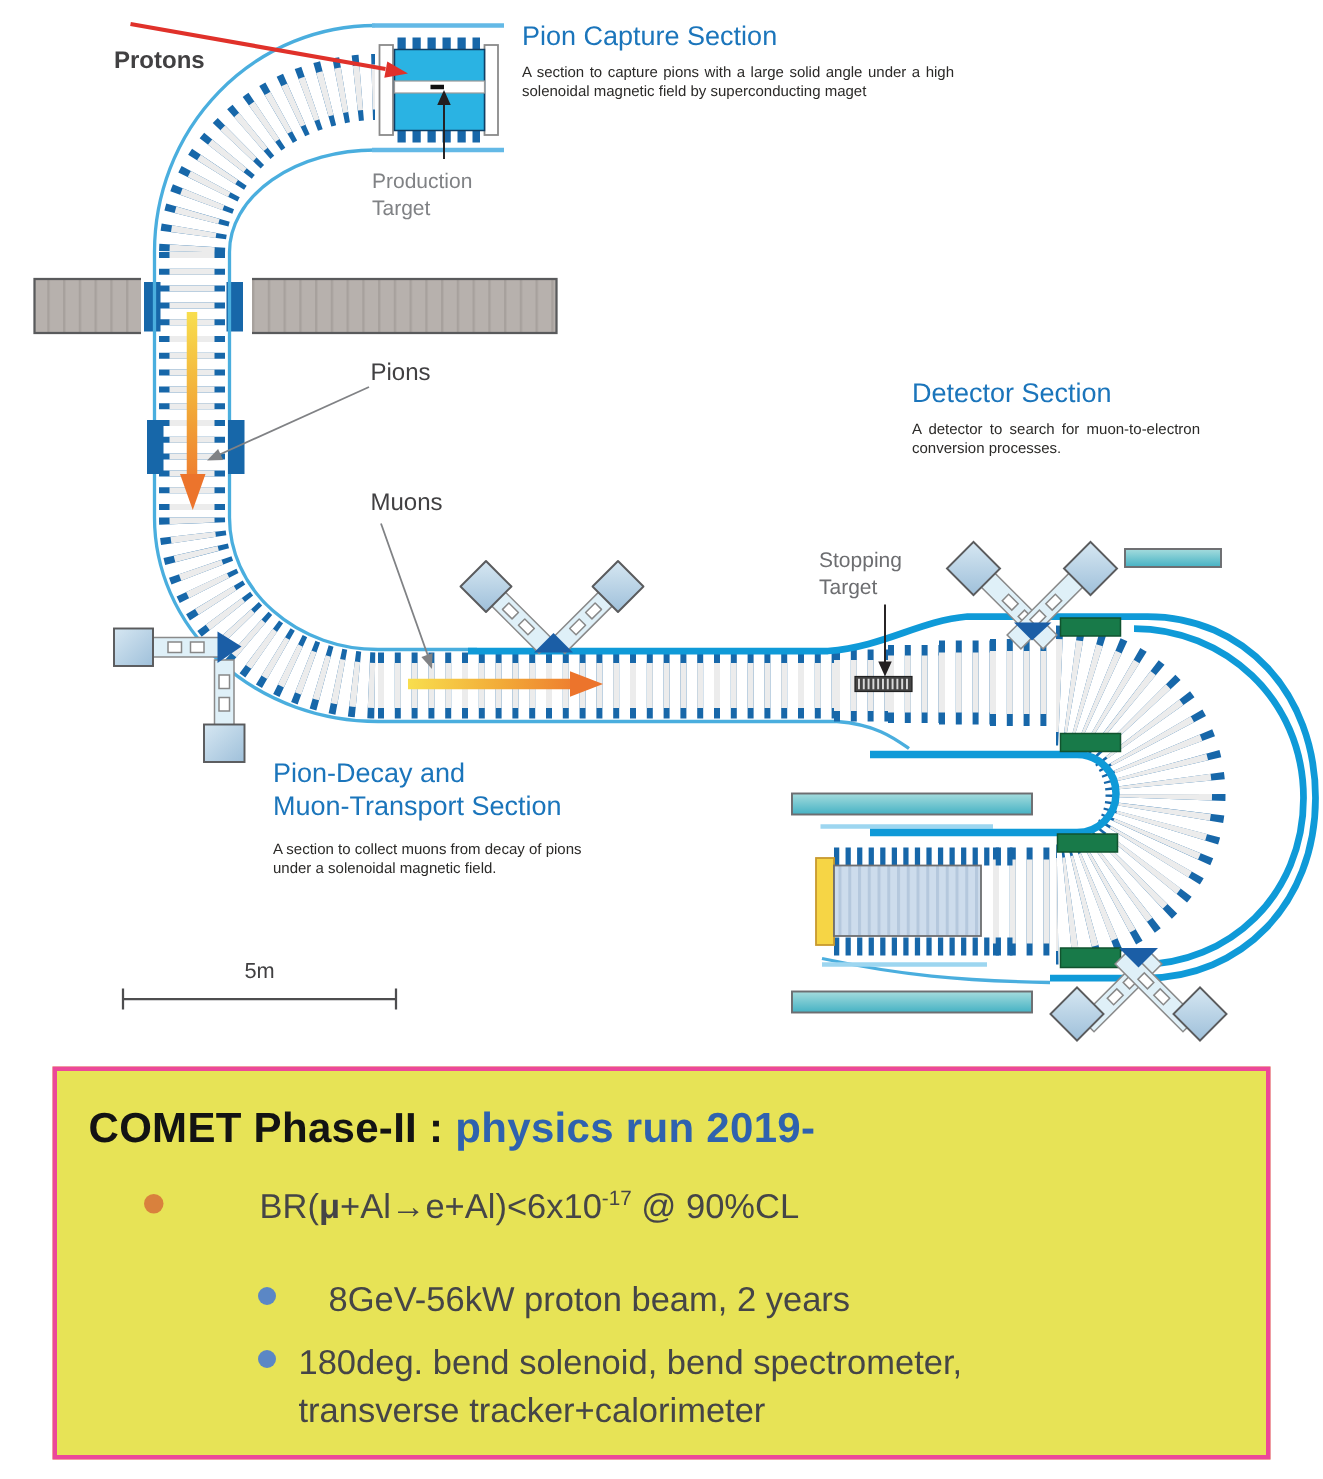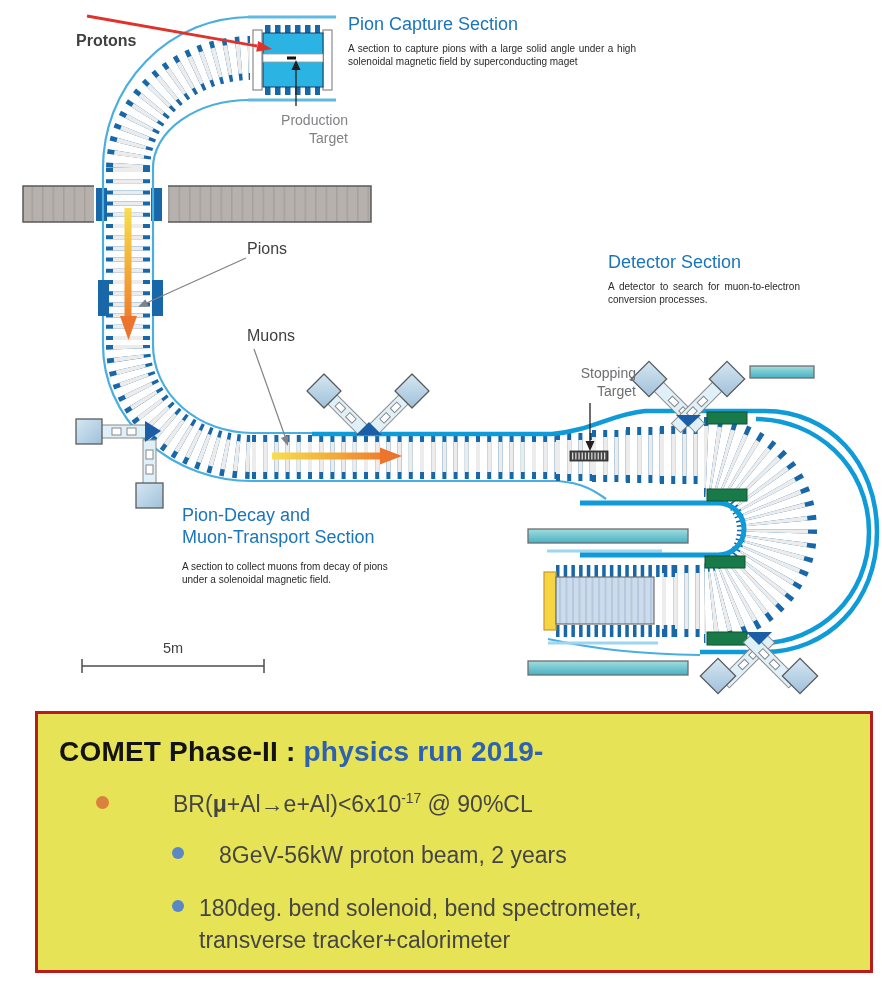--- a/index.html
+++ b/index.html
@@ -8,7 +8,7 @@
   .stage svg{position:absolute;left:0;top:0;}
   .lbl{position:absolute;color:#454547;}
   .plain-label{font-size:16px;color:#414042;}
-  .gray-label{font-size:14px;color:#808285;text-align:right;line-height:1.3;}
+  .gray-label{font-size:14px;color:#808285;text-align:left;line-height:1.3;}
   .sec-title{font-size:18px;color:#1b75bb;line-height:1.22;}
   .sec-desc{font-size:10px;color:#2b2a28;line-height:1.26;}
   .just{text-align:justify;text-justify:inter-word;}

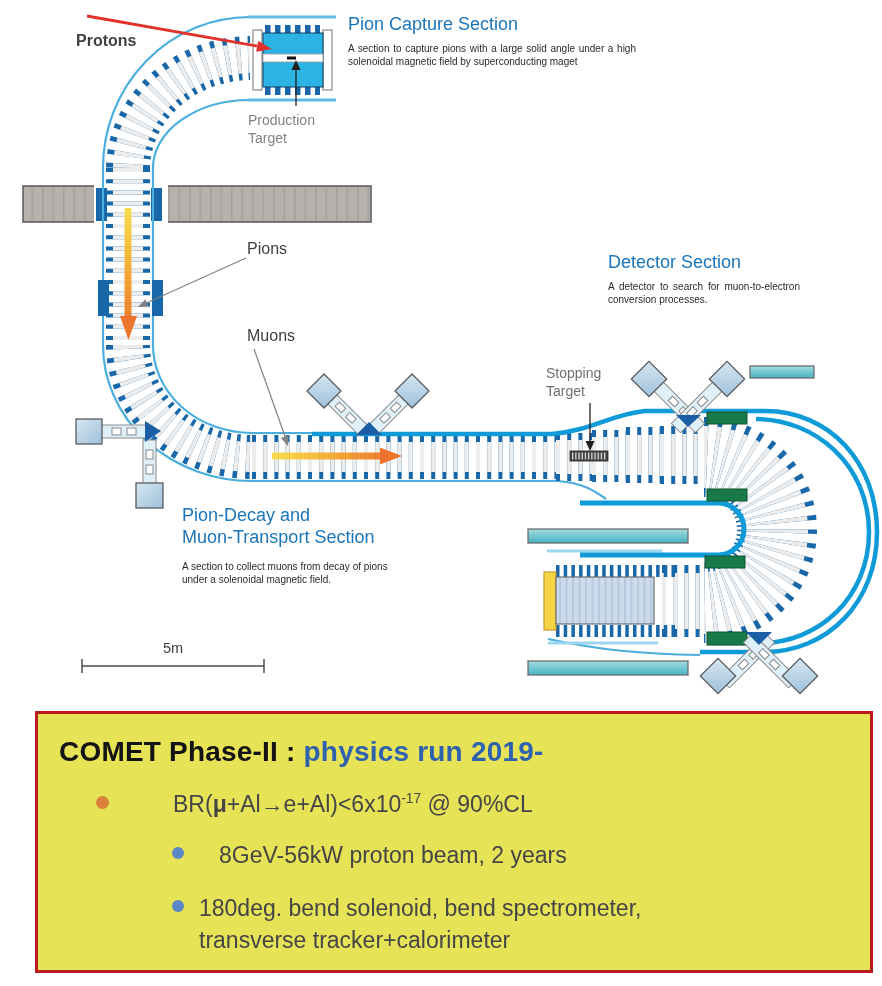--- a/index.html
+++ b/index.html
@@ -14,7 +14,7 @@
   .just{text-align:justify;text-justify:inter-word;}
   .scale-label{font-size:14.5px;color:#414042;text-align:center;}
   .info-box{position:absolute;left:35px;top:711px;width:806px;height:256px;
-            background:#e7e356;border:3px solid #b91c1c;padding-left:26px;}
+            background:#e7e356;border:3px solid #ec4899;}
   .info-title{position:absolute;left:21px;top:22px;font-size:28px;font-weight:bold;
               color:#131313;letter-spacing:0.2px;white-space:nowrap;}
   .info-title .run{color:#2f62ae;}

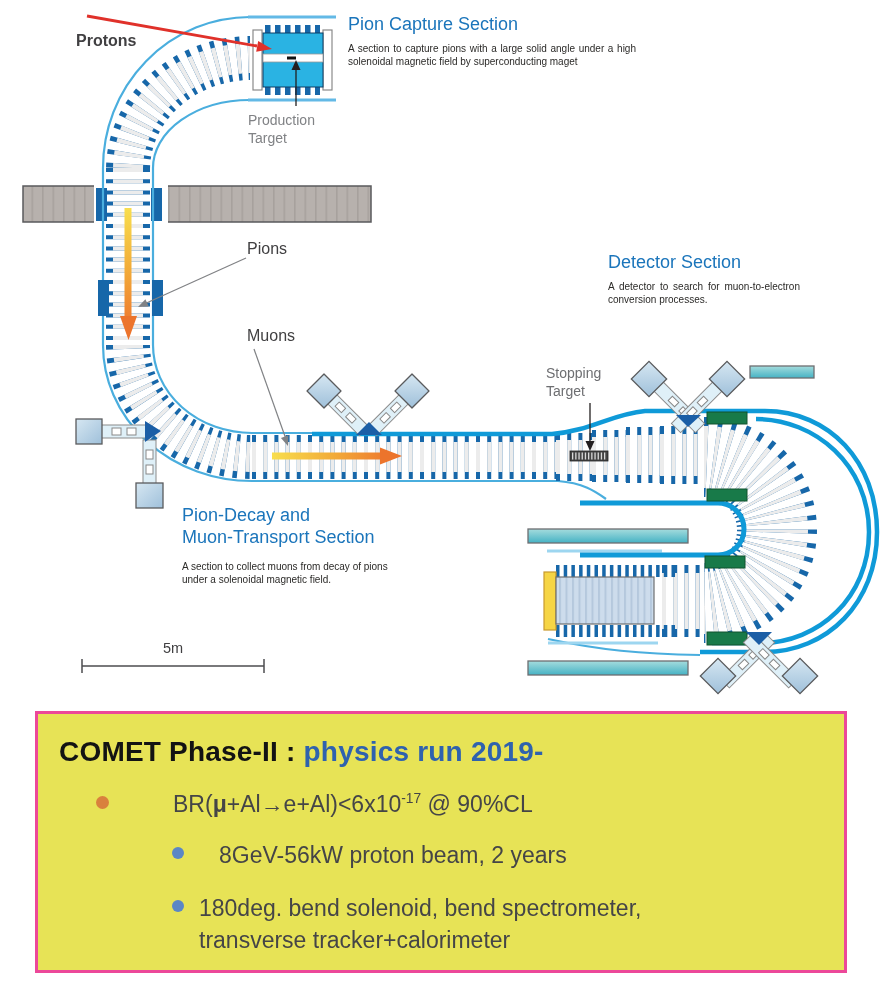--- a/index.html
+++ b/index.html
@@ -291,7 +291,7 @@
     <span class="b-text" style="margin-left:64px;"><span>BR(</span><span class="mu">μ</span><span>+Al→e+Al)&lt;6x10</span><sup class="exp">-17</sup><span> @ 90%CL</span></span>
   </div>
 
-  <div class="b-row" style="left:134px;top:125px;">
+  <div class="b-row" style="left:134px;top:136px;">
     <span class="dot dot-blue"></span>
     <span class="b-text" style="margin-left:35px;">8GeV-56kW proton beam, 2 years</span>
   </div>

